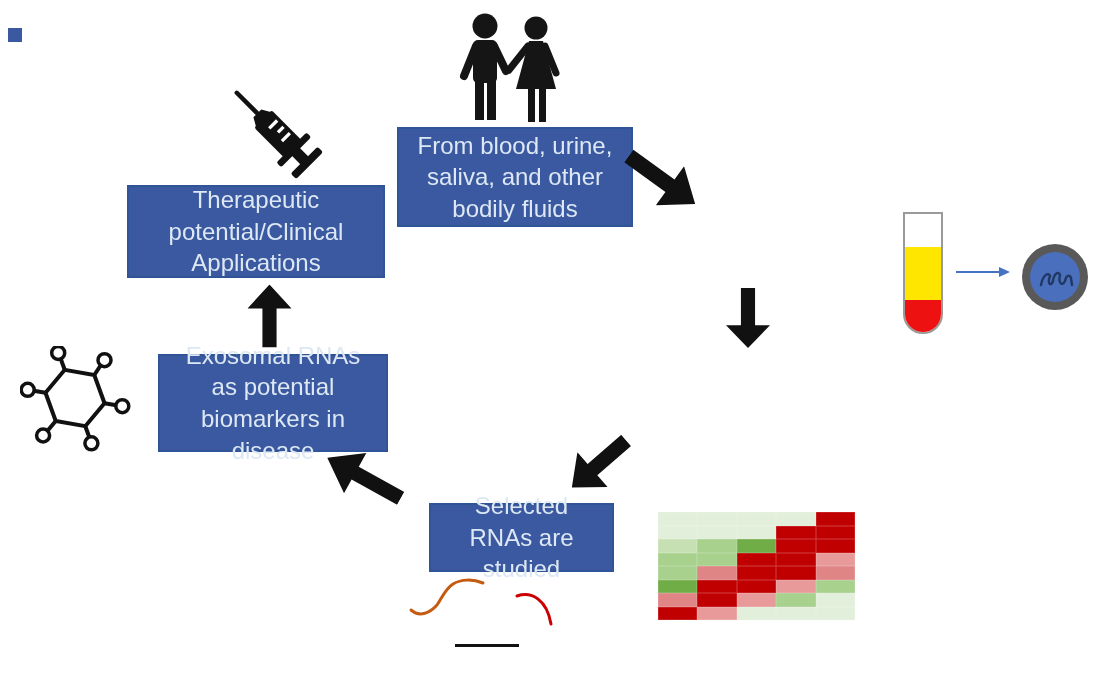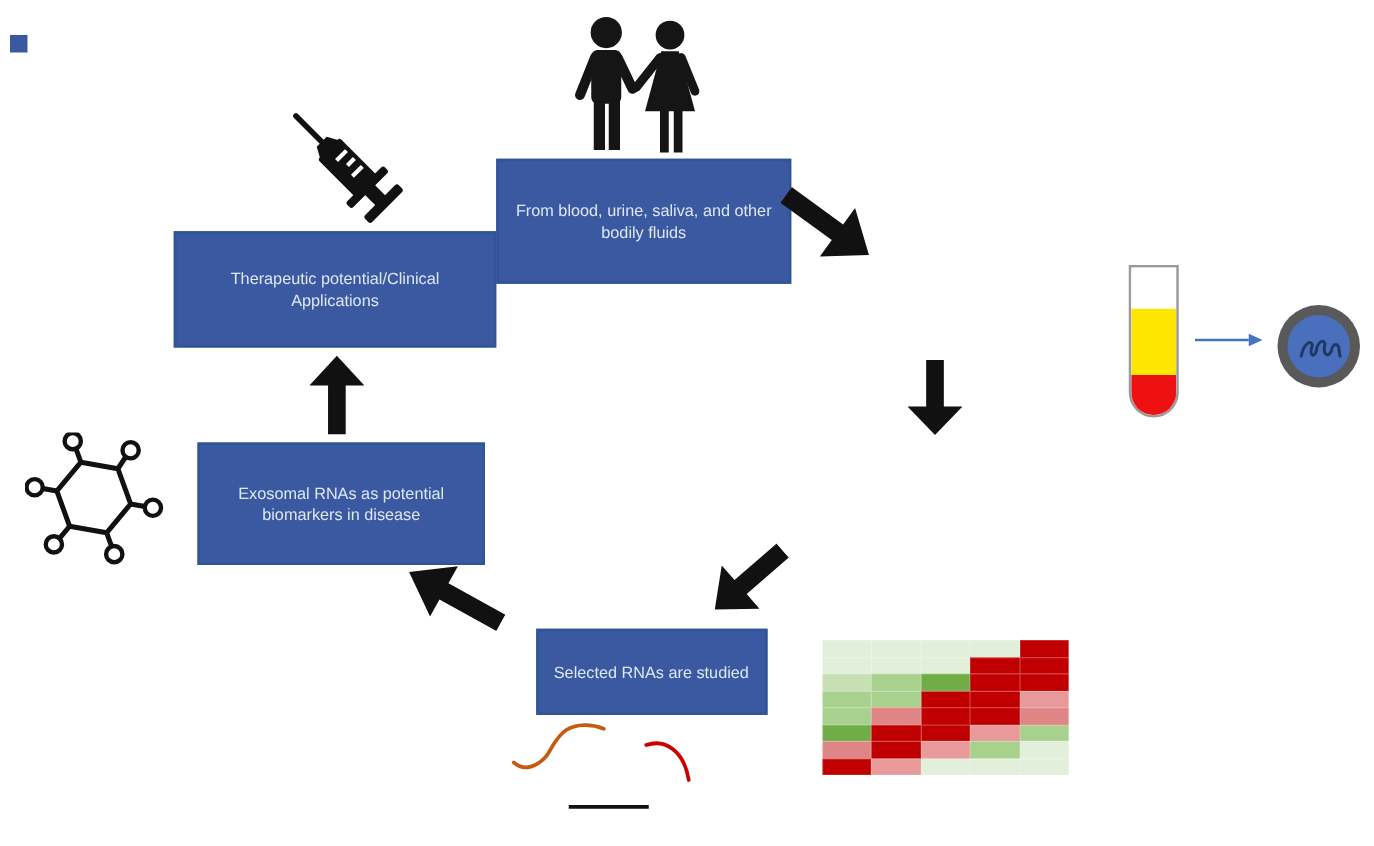--- a/index.html
+++ b/index.html
@@ -16,7 +16,7 @@
     border:2px solid var(--box-border,#2f5597);
     color:var(--box-text,#dde8f4);
     display:flex;align-items:center;justify-content:flex-start;
-    text-align:center;font-size:13px;line-height:1.32;
+    text-align:center;font-size:24px;line-height:1.32;
     padding:6px 12px;box-sizing:border-box;
   }
   

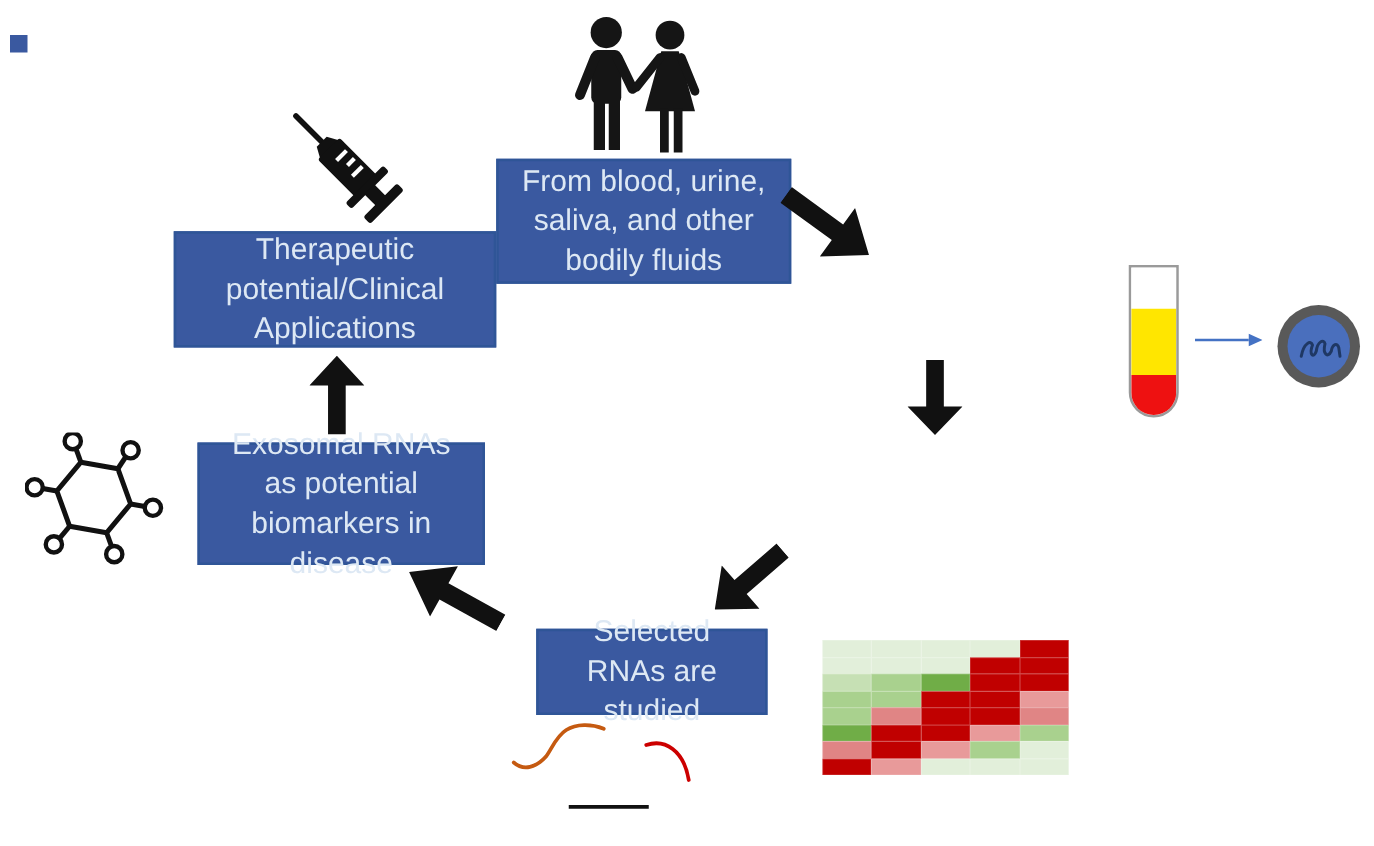--- a/index.html
+++ b/index.html
@@ -134,7 +134,7 @@
     <span>Exosomal RNAs as potential biomarkers in disease</span>
   </div>
 
-  <div class="flow-box" style="left:127px;top:185px;width:258px;height:93px;margin-left:12px;">
+  <div class="flow-box" style="left:127px;top:185px;width:258px;height:93px;">
     <span>Therapeutic potential/Clinical Applications</span>
   </div>
 

